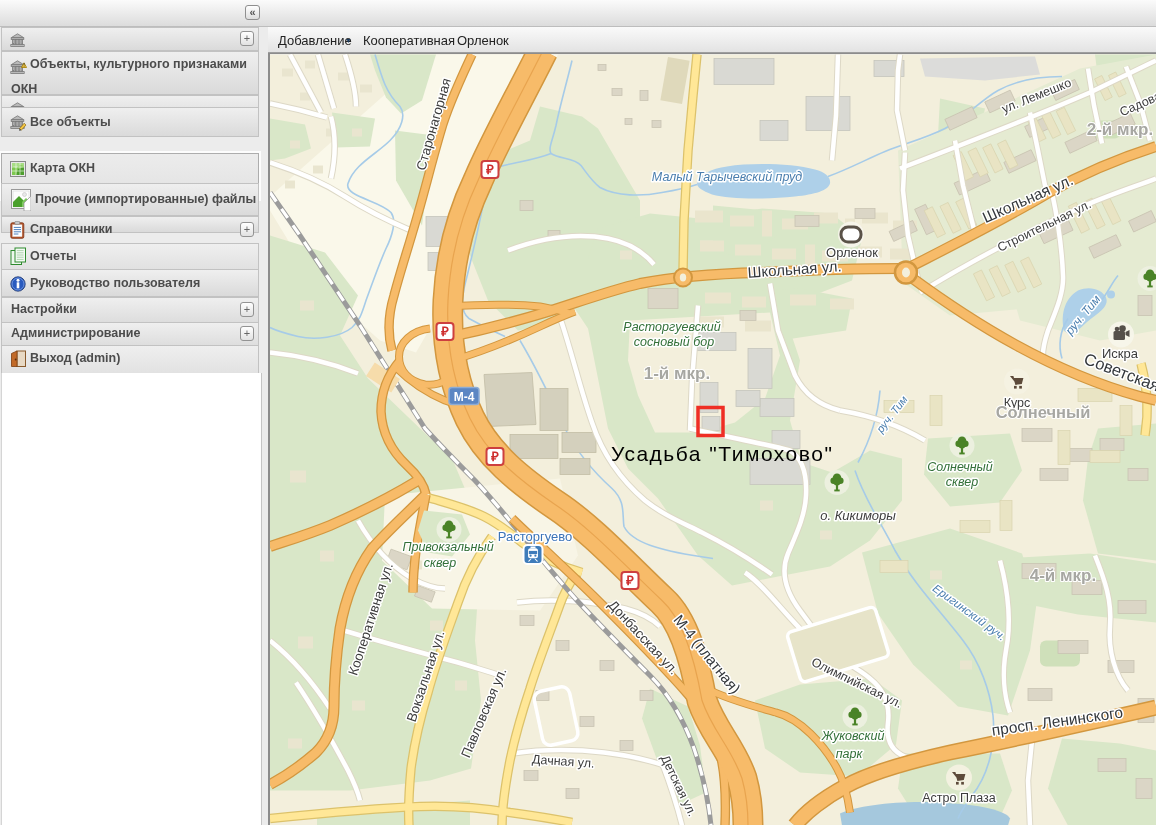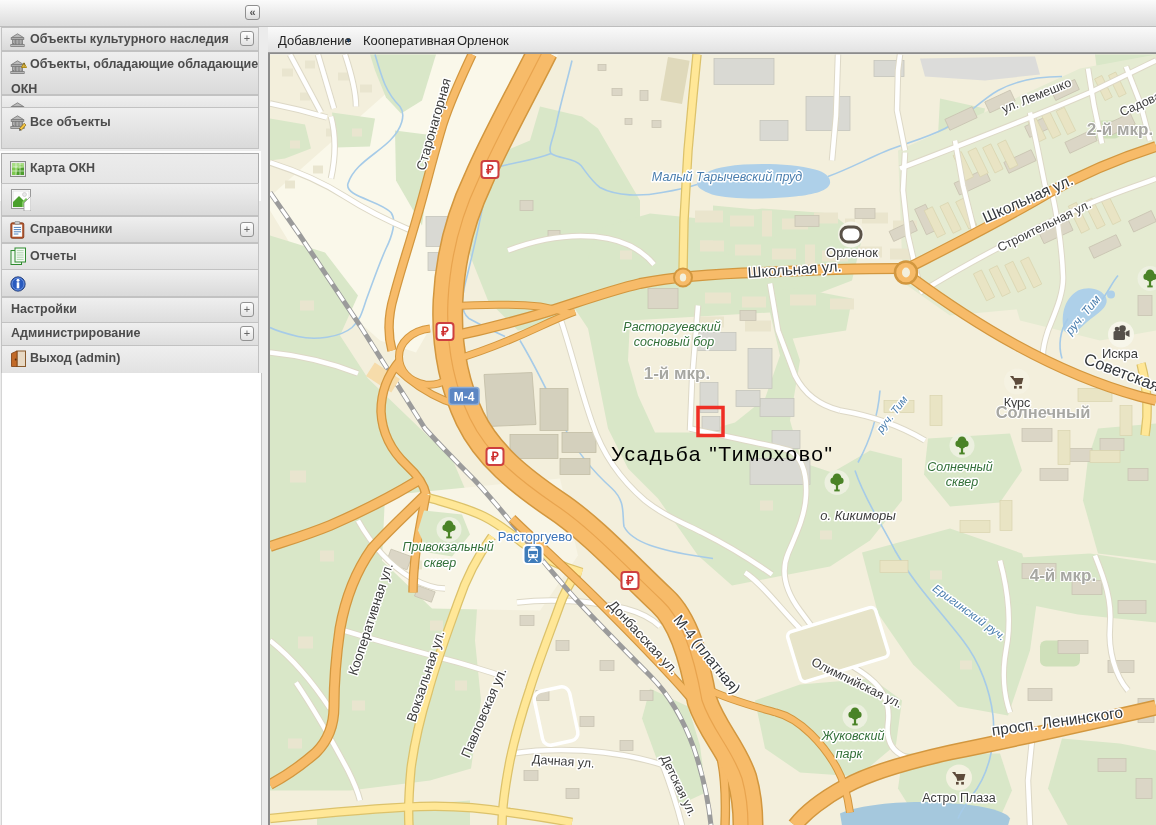--- a/index.html
+++ b/index.html
@@ -34,7 +34,6 @@
           <rect x="0.8" y="11.6" width="13.4" height="1.8"></rect>
         </g>
       </svg>
- <span class="t" style="line-height:23px">Объекты культурного наследия</span>
       <div class="plus">+</div>
     </div>
 <div class="mi" style="top:24px;height:44px;box-sizing:border-box">

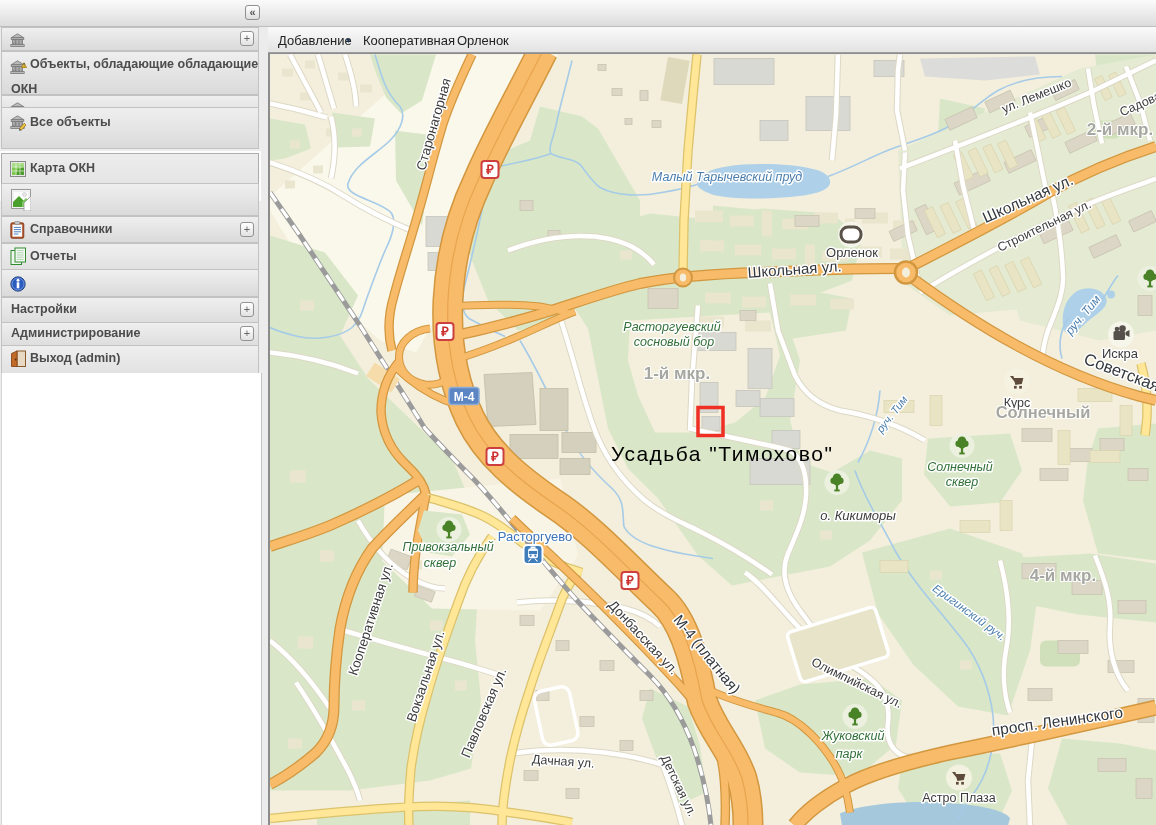--- a/index.html
+++ b/index.html
@@ -50,7 +50,7 @@
         <path d="M11.5 7.5 L16.6 7.5 L14 2.8 Z" fill="#ffd24a" stroke="#a07b00" stroke-width="0.8"></path>
         <text x="13.3" y="7.3" font-size="5" font-weight="bold" fill="#333">!</text>
       </svg>
- <span class="t" style="top:3px;left:28px;line-height:19px">Объекты, обладающие обладающие</span>
+ <span class="t" style="top:3px;left:28px;line-height:19px">Объекты, культурного признаками</span>
       <span class="t" style="top:28px;left:9px;line-height:19px">ОКН</span>
     </div>
 <div class="mi" style="top:68px;height:28px;box-sizing:border-box">

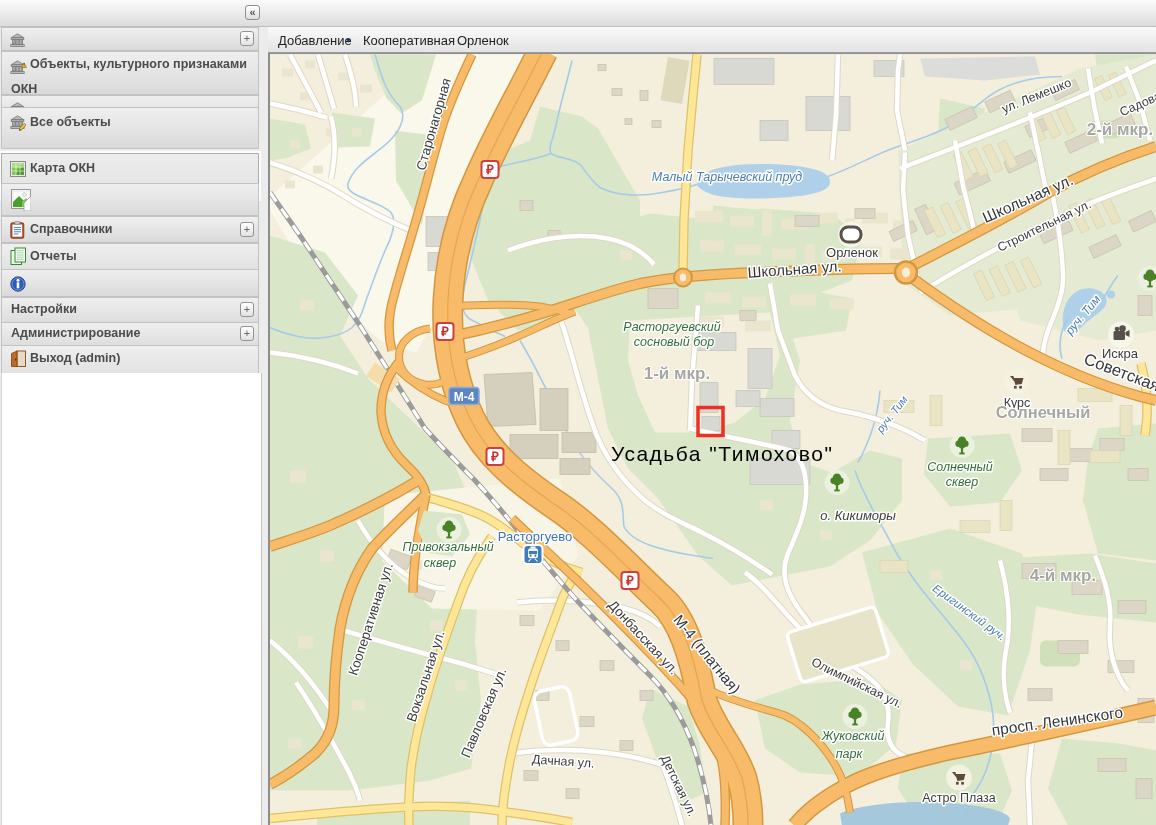--- a/index.html
+++ b/index.html
@@ -67,7 +67,7 @@
         <rect x="10" y="9.5" width="6.6" height="3" rx="1.2" fill="#d93a3a" stroke="#8f1b1b" stroke-width="0.7"></rect>
       </svg>
     </div>
-<div class="mi" style="top:80px;height:42px;box-sizing:border-box">
+<div class="mi" style="top:80px;height:30px;box-sizing:border-box">
  <svg class="ic" style="top:7px" width="17" height="16" viewBox="0 0 17 16">
         <g fill="#b9b9b9" stroke="#777" stroke-width="0.8">
           <path d="M1.5 4.5 L7.5 0.8 L13.5 4.5 Z"></path>

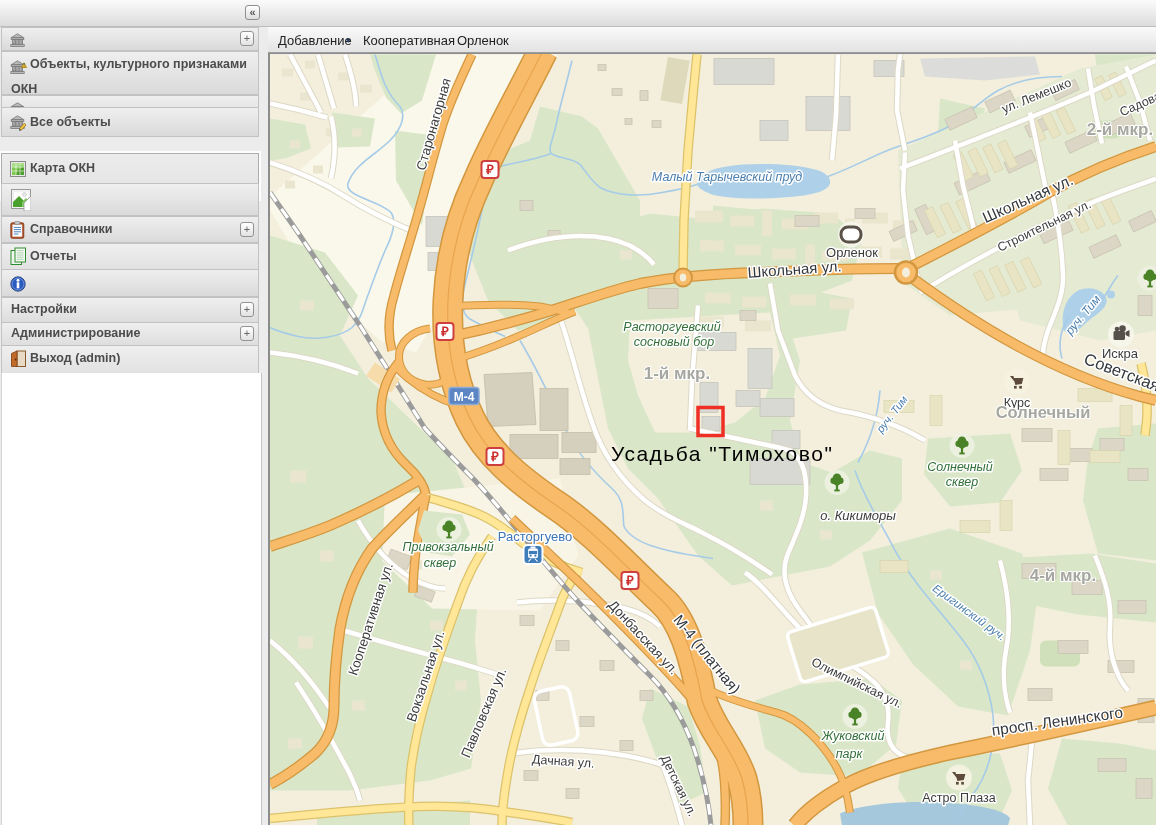--- a/index.html
+++ b/index.html
@@ -107,6 +107,7 @@
         <circle cx="13.5" cy="5.5" r="2" fill="#e8e8e8" stroke="#bbb" stroke-width="0.5"></circle>
         <path d="M13 14 L20 7 L20 22 L13 22 Z" fill="#fff" stroke="#999" stroke-width="0.8"></path>
       </svg>
+ <span class="t" style="left:33px;line-height:31px">Прочие (импортированные) файлы</span>
     </div>
 <div class="mi" style="top:189px;height:27px;box-sizing:border-box">
  <svg class="ic" style="top:4px" width="15" height="18" viewBox="0 0 15 18">

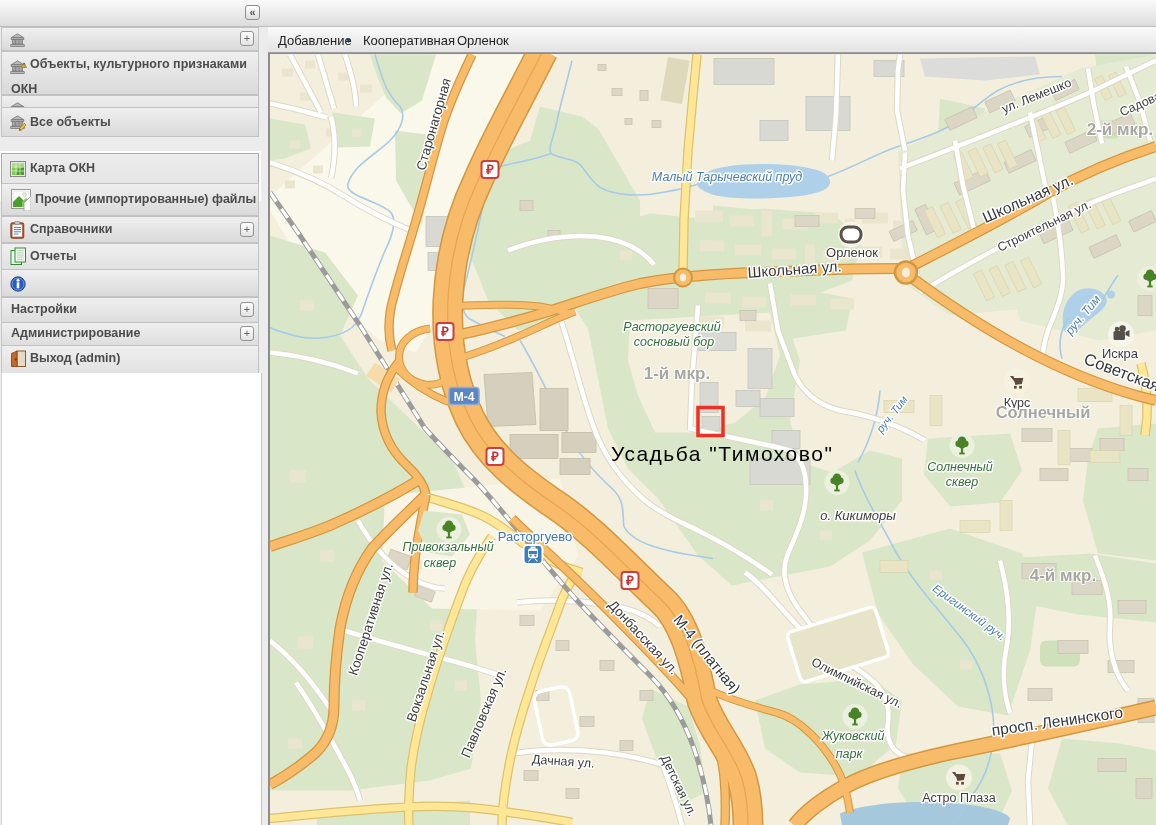--- a/index.html
+++ b/index.html
@@ -109,7 +109,7 @@
       </svg>
  <span class="t" style="left:33px;line-height:31px">Прочие (импортированные) файлы</span>
     </div>
-<div class="mi" style="top:189px;height:27px;box-sizing:border-box">
+<div class="mi" style="top:189px;height:17px;box-sizing:border-box">
  <svg class="ic" style="top:4px" width="15" height="18" viewBox="0 0 15 18">
         <rect x="0.8" y="1.8" width="13" height="15.5" rx="1.5" fill="#b5542a" stroke="#7c3415" stroke-width="0.8"></rect>
         <rect x="2.6" y="3.8" width="9.4" height="11.8" fill="#fff" stroke="#ddd" stroke-width="0.4"></rect>

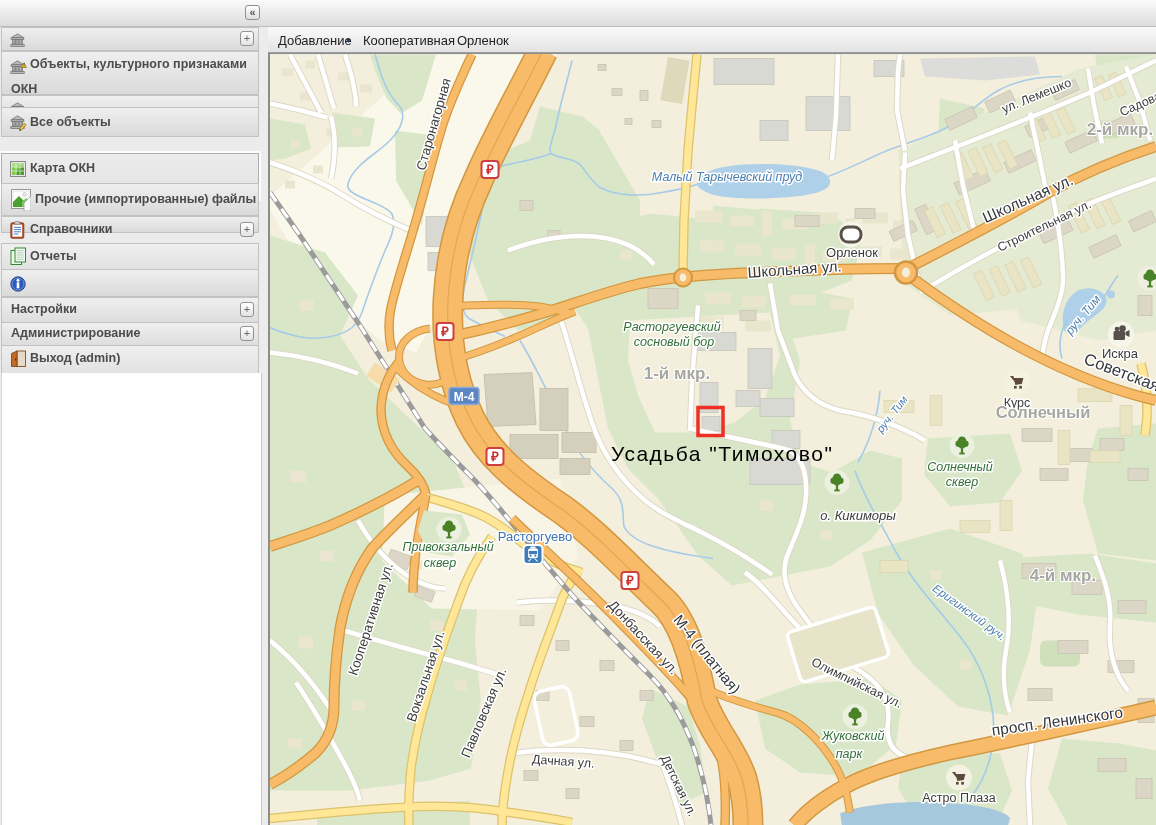--- a/index.html
+++ b/index.html
@@ -145,6 +145,7 @@
         <rect x="6.7" y="6.3" width="2.6" height="6" fill="#fff"></rect>
         <circle cx="8" cy="4.2" r="1.5" fill="#fff"></circle>
       </svg>
+ <span class="t" style="line-height:27px">Руководство пользователя</span>
     </div>
 <div class="mi" style="top:270px;height:30px;box-sizing:border-box">
  <span class="t" style="left:9px;line-height:23px">Настройки</span>

